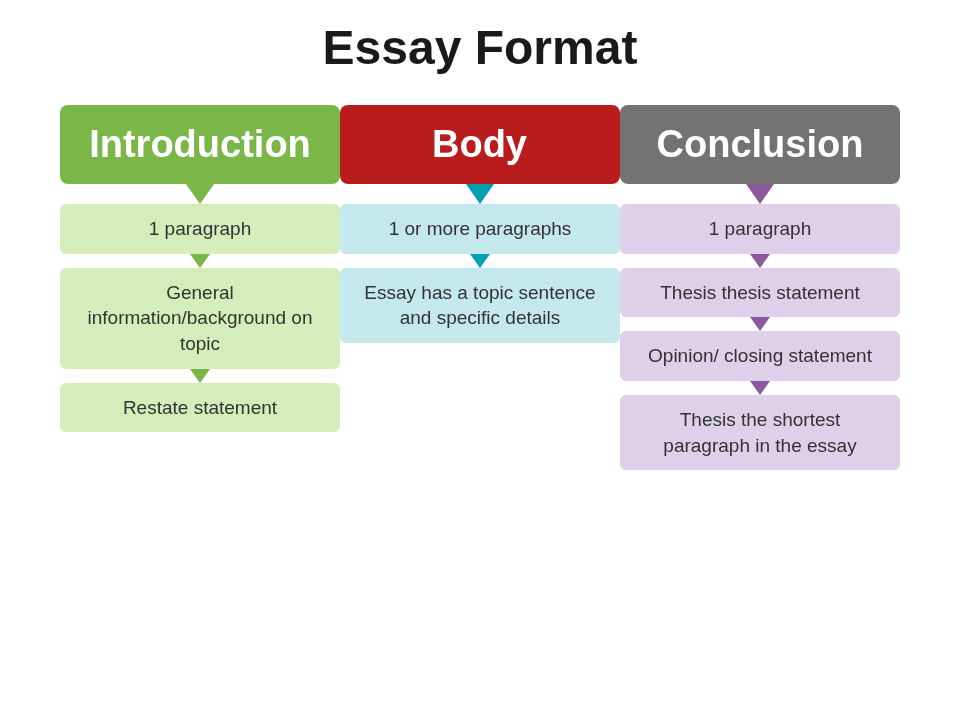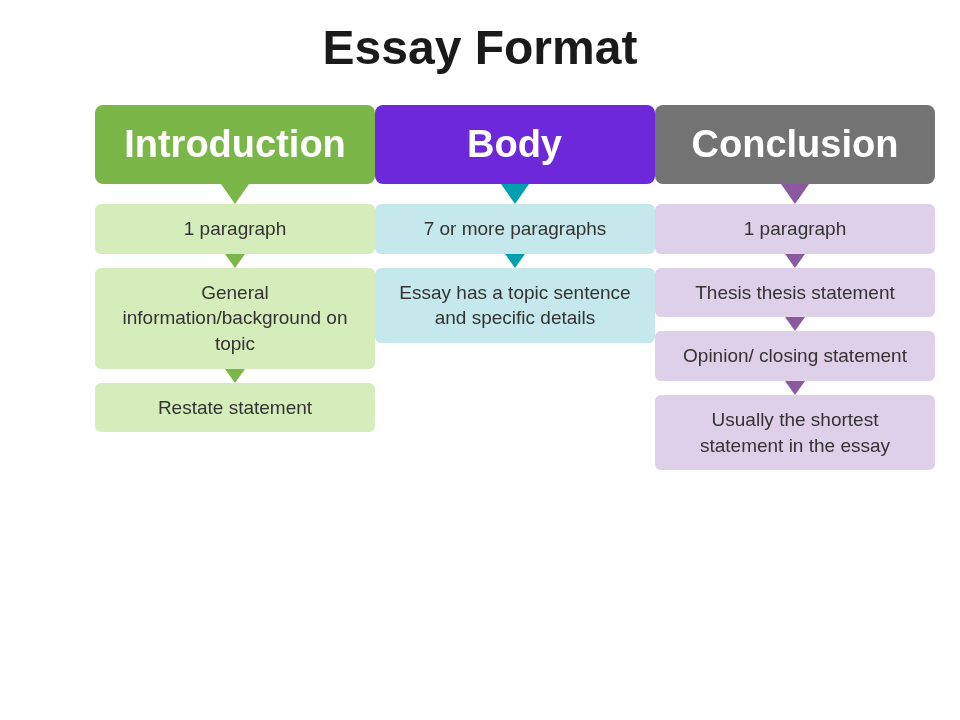--- a/index.html
+++ b/index.html
@@ -31,7 +31,7 @@
     .columns {
       display: flex;
       flex-direction: row;
-      justify-content: flex-end;
+      justify-content: center;
       align-items: flex-start;
       width: 100%;
       padding: 0 15px;

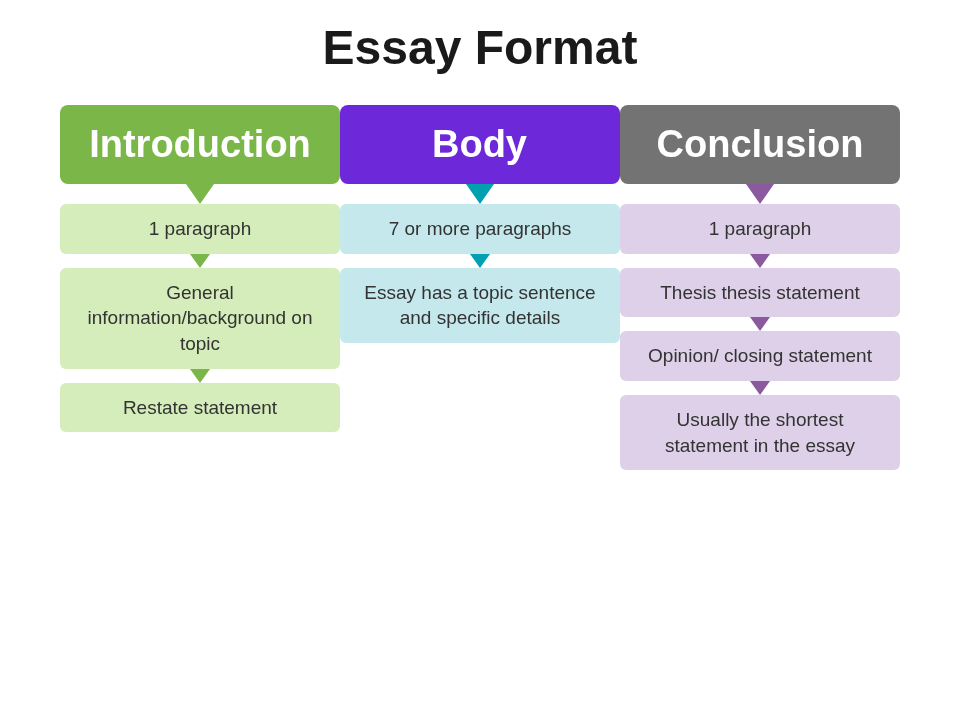--- a/index.html
+++ b/index.html
@@ -57,7 +57,7 @@
     }
 
     .intro-header { background-color: #7ab648; }
-    .body-header  { background-color: #6d28d9; padding-left: 11px; }
+    .body-header  { background-color: #b91c1c; padding-left: 11px; }
     .conc-header  { background-color: #737373; }
 
     

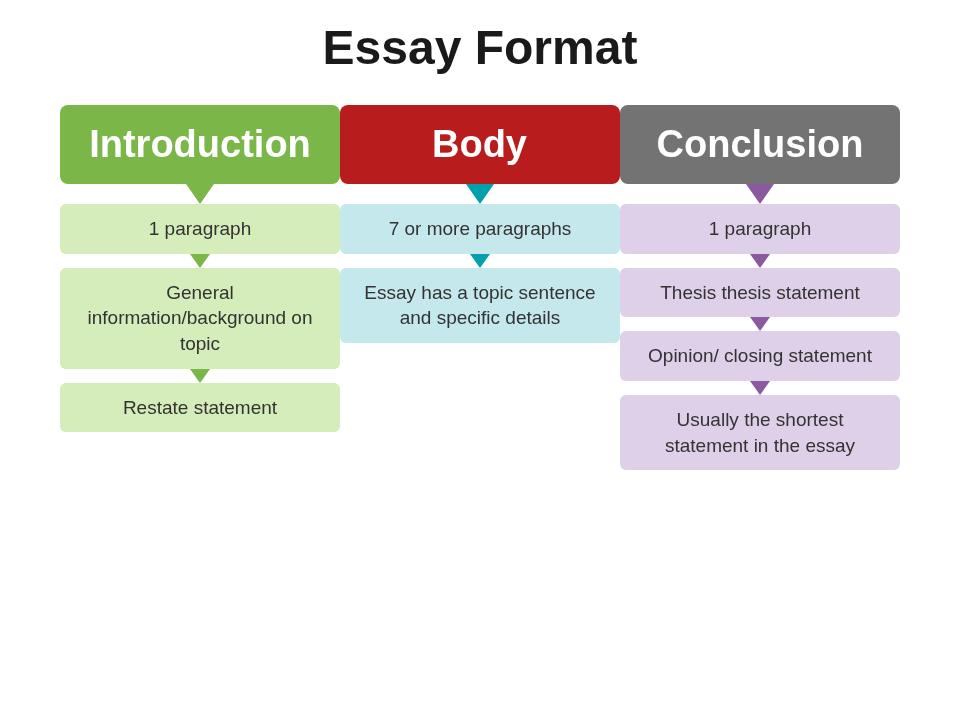--- a/index.html
+++ b/index.html
@@ -136,7 +136,7 @@
       <div class="arrow-down arrow-body"></div>
 
       <div class="sub-item-wrap">
-        <div class="sub-box body-sub">7 or more paragraphs</div>
+        <div class="sub-box body-sub">1 or more paragraphs</div>
         <div class="small-arrow small-arrow-body"></div>
         <div class="sub-box body-sub">Essay has a topic sentence and specific details</div>
       </div>

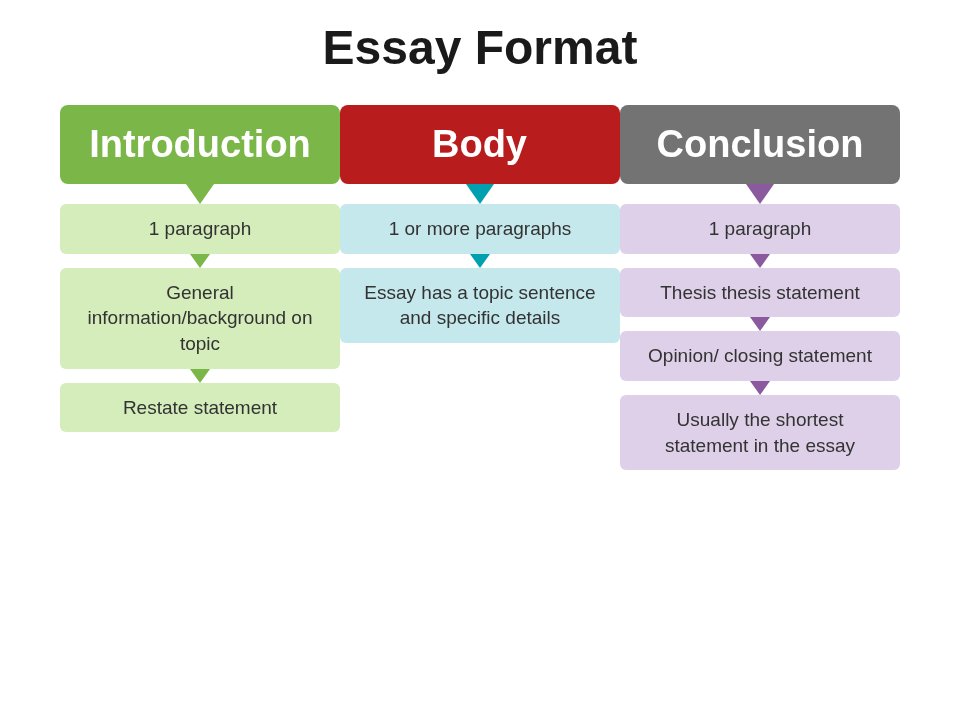--- a/index.html
+++ b/index.html
@@ -153,7 +153,7 @@
         <div class="small-arrow small-arrow-conc"></div>
         <div class="sub-box conc-sub">Opinion/ closing statement</div>
         <div class="small-arrow small-arrow-conc"></div>
-        <div class="sub-box conc-sub">Usually the shortest statement in the essay</div>
+        <div class="sub-box conc-sub">Thesis the shortest paragraph in the essay</div>
       </div>
     </div>
 

